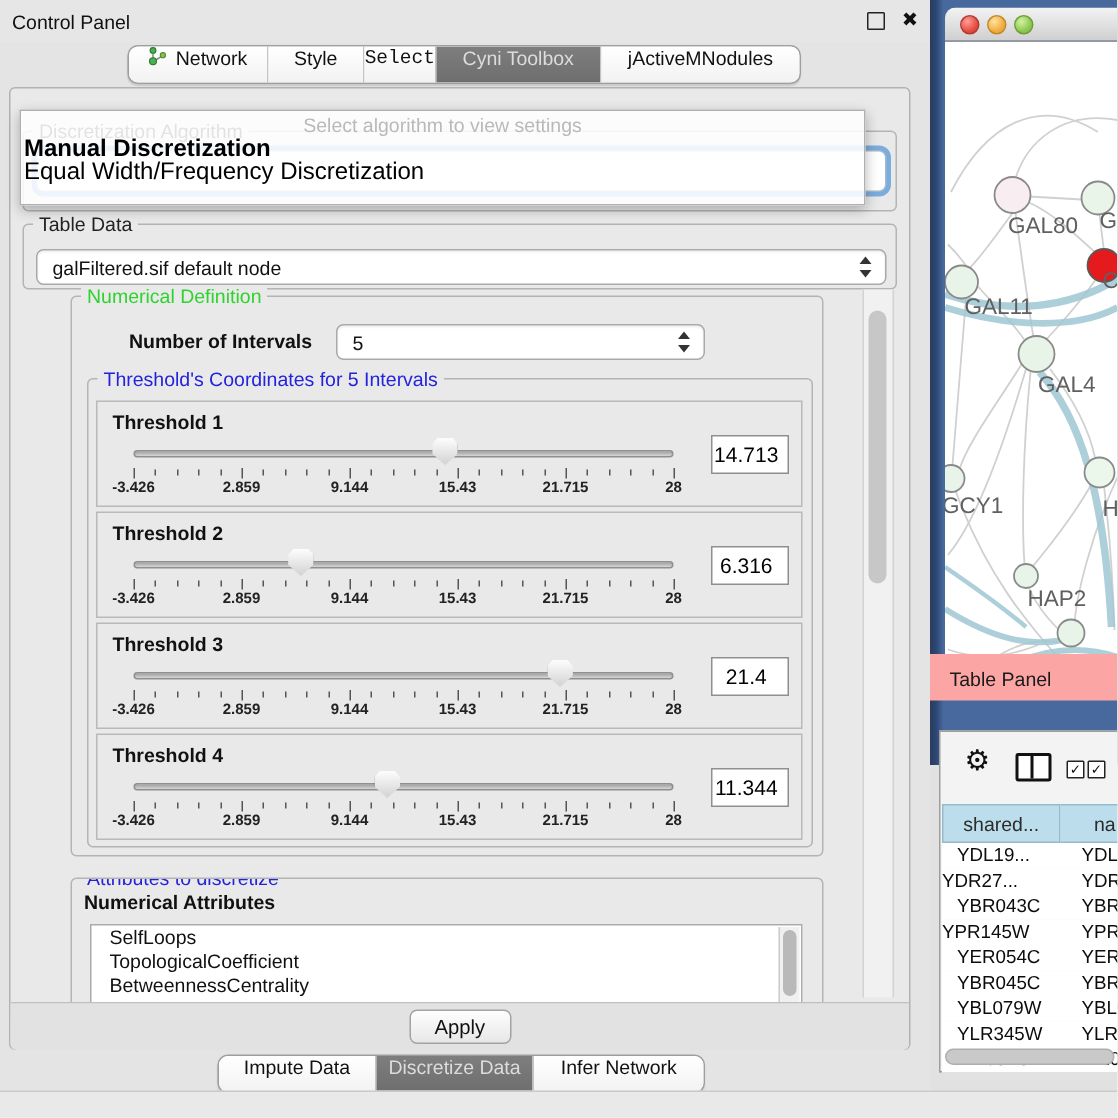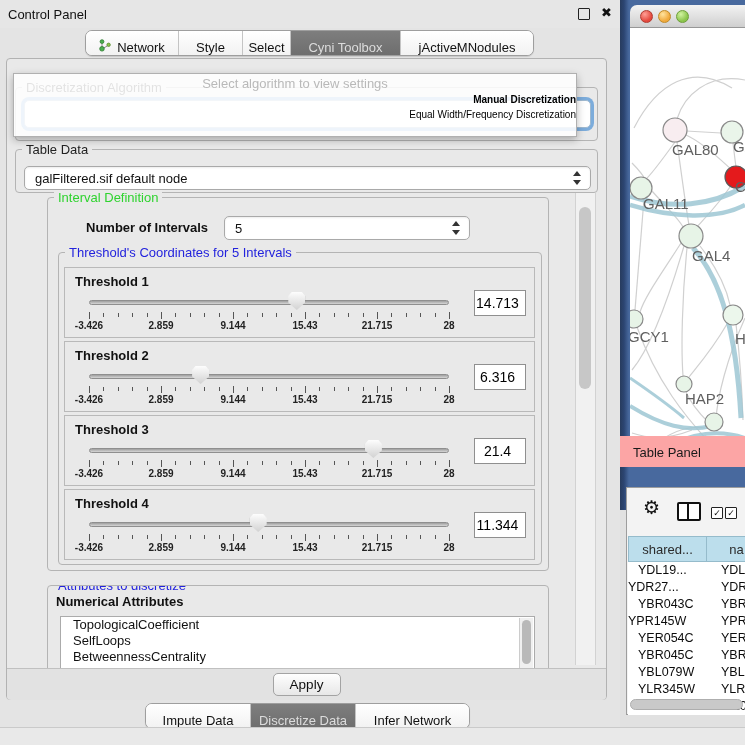--- a/index.html
+++ b/index.html
@@ -17,7 +17,7 @@
   
   .segbar{display:flex;height:24px;border:1px solid #9e9e9e;border-radius:7px;overflow:hidden;
           background:#fff;box-shadow:0 1px 1px rgba(0,0,0,.12);}
-  .seg{display:flex;align-items:flex-end;justify-content:center;gap:5px;height:100%;
+  .seg{display:flex;align-items:flex-start;justify-content:center;gap:5px;height:100%;
        background:linear-gradient(#ffffff,#f2f2f2);border-right:1px solid #c4c4c4;
        font-size:13px;color:#111;white-space:nowrap;box-sizing:border-box;}
   .seg:last-child{border-right:none;}

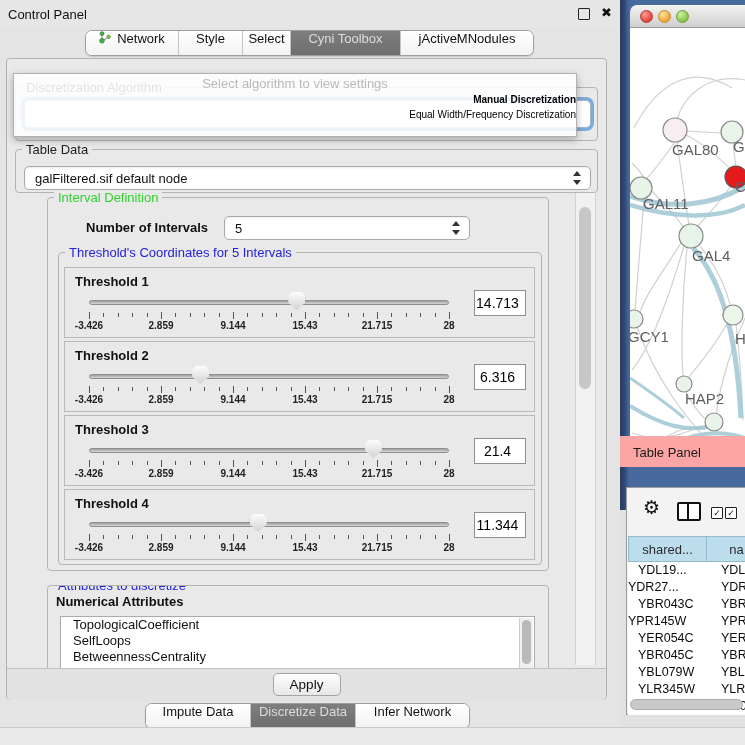--- a/index.html
+++ b/index.html
@@ -160,7 +160,7 @@
         <div class="seg" style="width: 64px;">
           <span>Style</span>
         </div>
-        <div class="seg" style="width: 48px;">
+        <div class="seg" style="width: 48px; font-family: Liberation Mono, monospace;">
           <span>Select</span>
         </div>
         <div class="seg dark" style="width: 110px;">

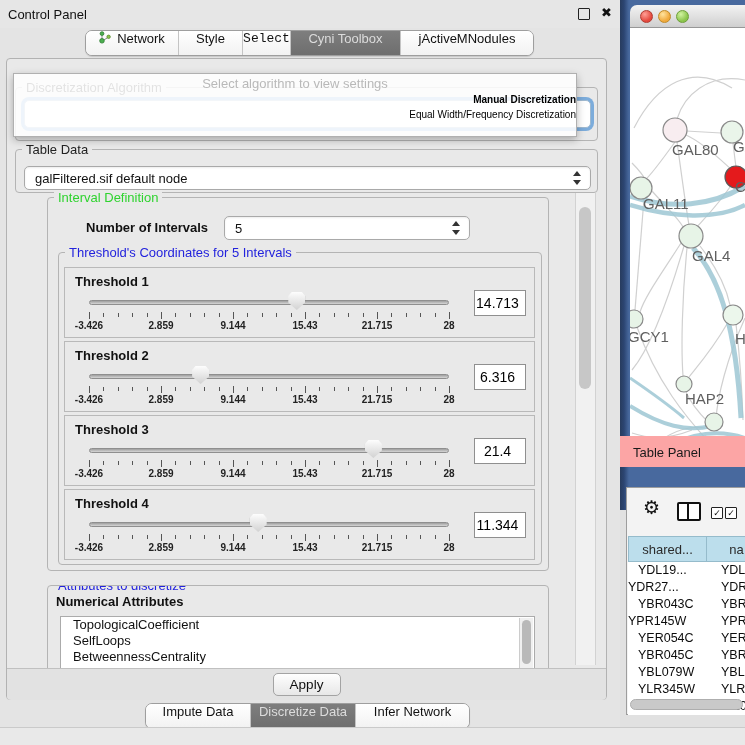--- a/index.html
+++ b/index.html
@@ -43,7 +43,7 @@
               border:1px solid #b0b0b0;box-shadow:0 3px 8px rgba(0,0,0,.28);z-index:50;box-sizing:border-box;
               padding-top:2px;}
   #algo-popup .hint{height:16px;line-height:16px;text-align:center;color:#b9b9b9;font-size:13px;}
-  #algo-popup .opt{height:15px;line-height:15px;padding-left:2px;font-size:10px;color:#000;text-align:right;}
+  #algo-popup .opt{height:15px;line-height:15px;padding-left:2px;font-size:16px;color:#000;}
   #algo-popup .opt.bold{font-weight:bold;}
 
   #tabledata-group{left:8px;top:90px;width:583px;height:44px;}

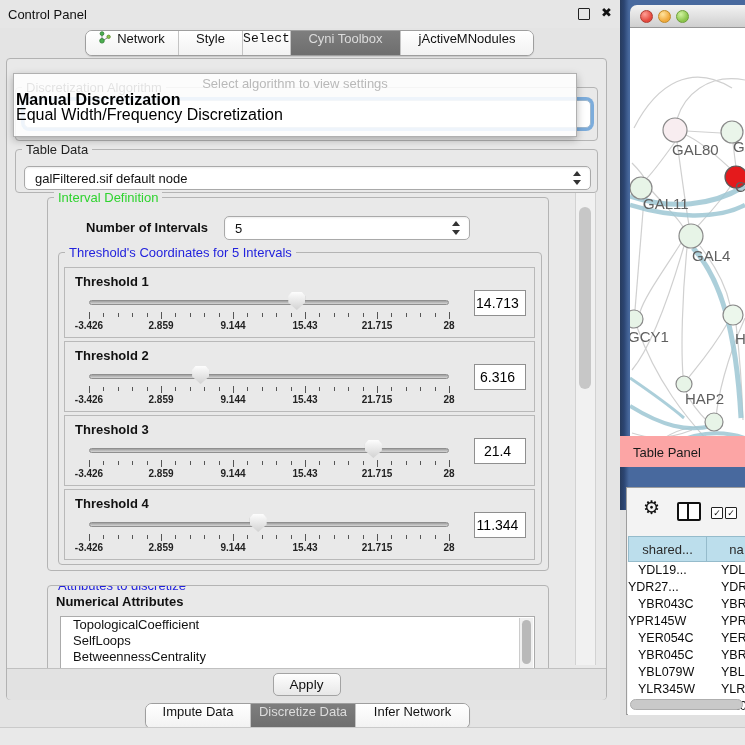--- a/index.html
+++ b/index.html
@@ -190,7 +190,7 @@
       </div>
 
       <div id="interval-group" class="groupbox">
-        <span class="grouptitle green">Interval Definition</span>
+        <span class="grouptitle green">Numerical Definition</span>
         <span id="num-intervals-label">Number of Intervals</span>
         <div id="num-intervals-combo" class="combo">
           <span class="val">5</span>

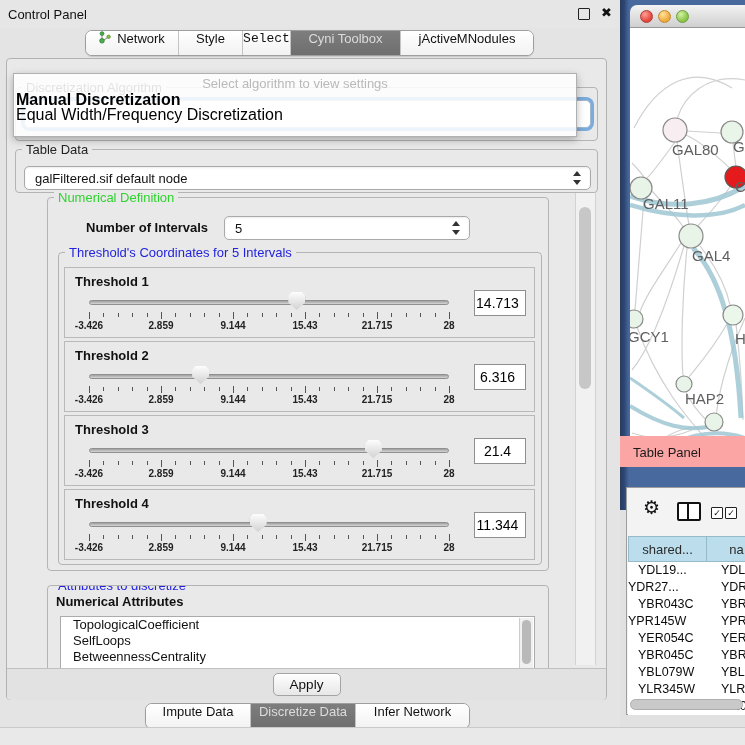--- a/index.html
+++ b/index.html
@@ -363,8 +363,8 @@
         <span id="attr-subtitle">Numerical Attributes</span>
         <div id="attr-list">
           <div id="attr-items">
+              <div class="attr-item">SelfLoops</div>
               <div class="attr-item">TopologicalCoefficient</div>
-              <div class="attr-item">SelfLoops</div>
               <div class="attr-item">BetweennessCentrality</div>
             </div>
           <div id="attr-scrollbar">

